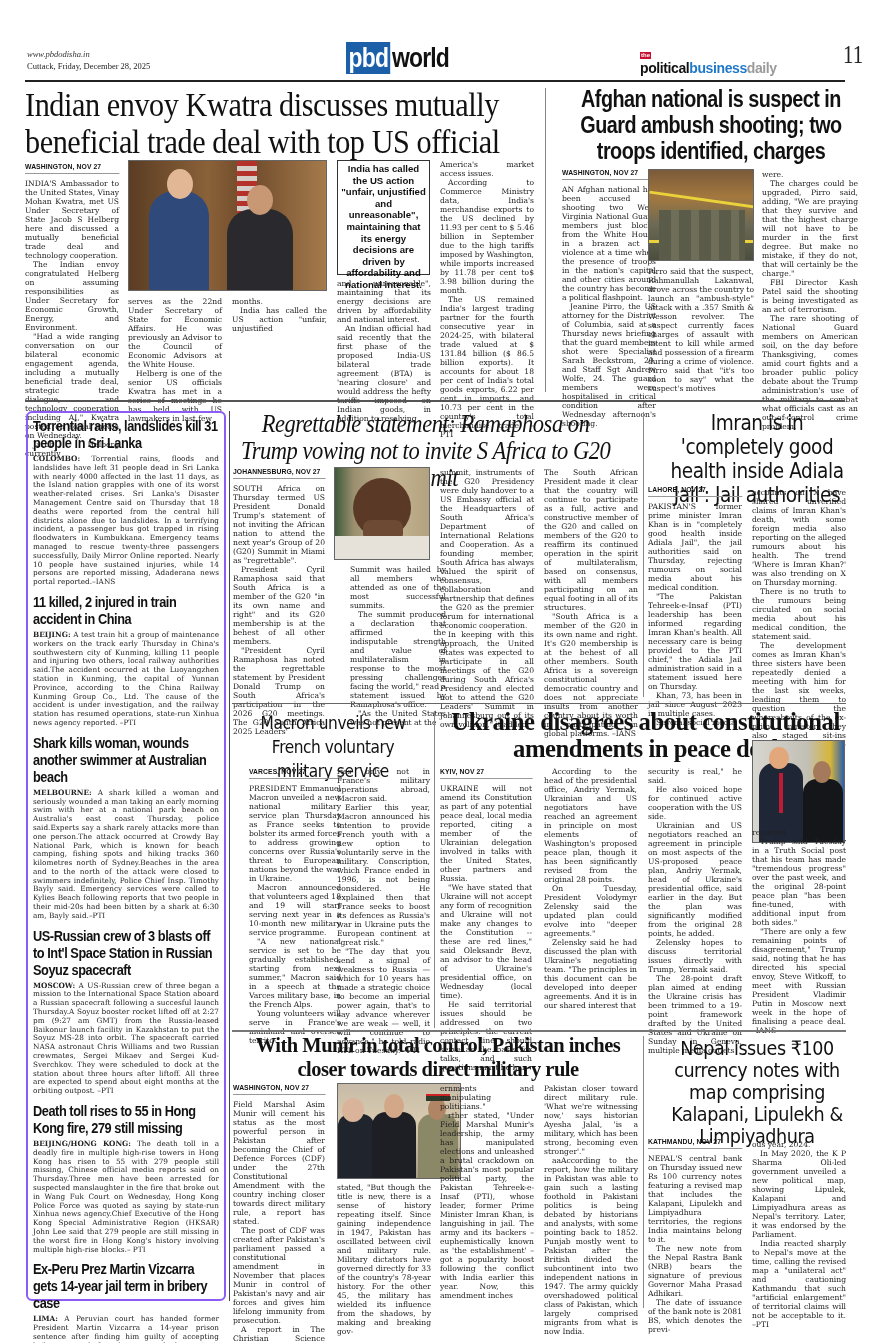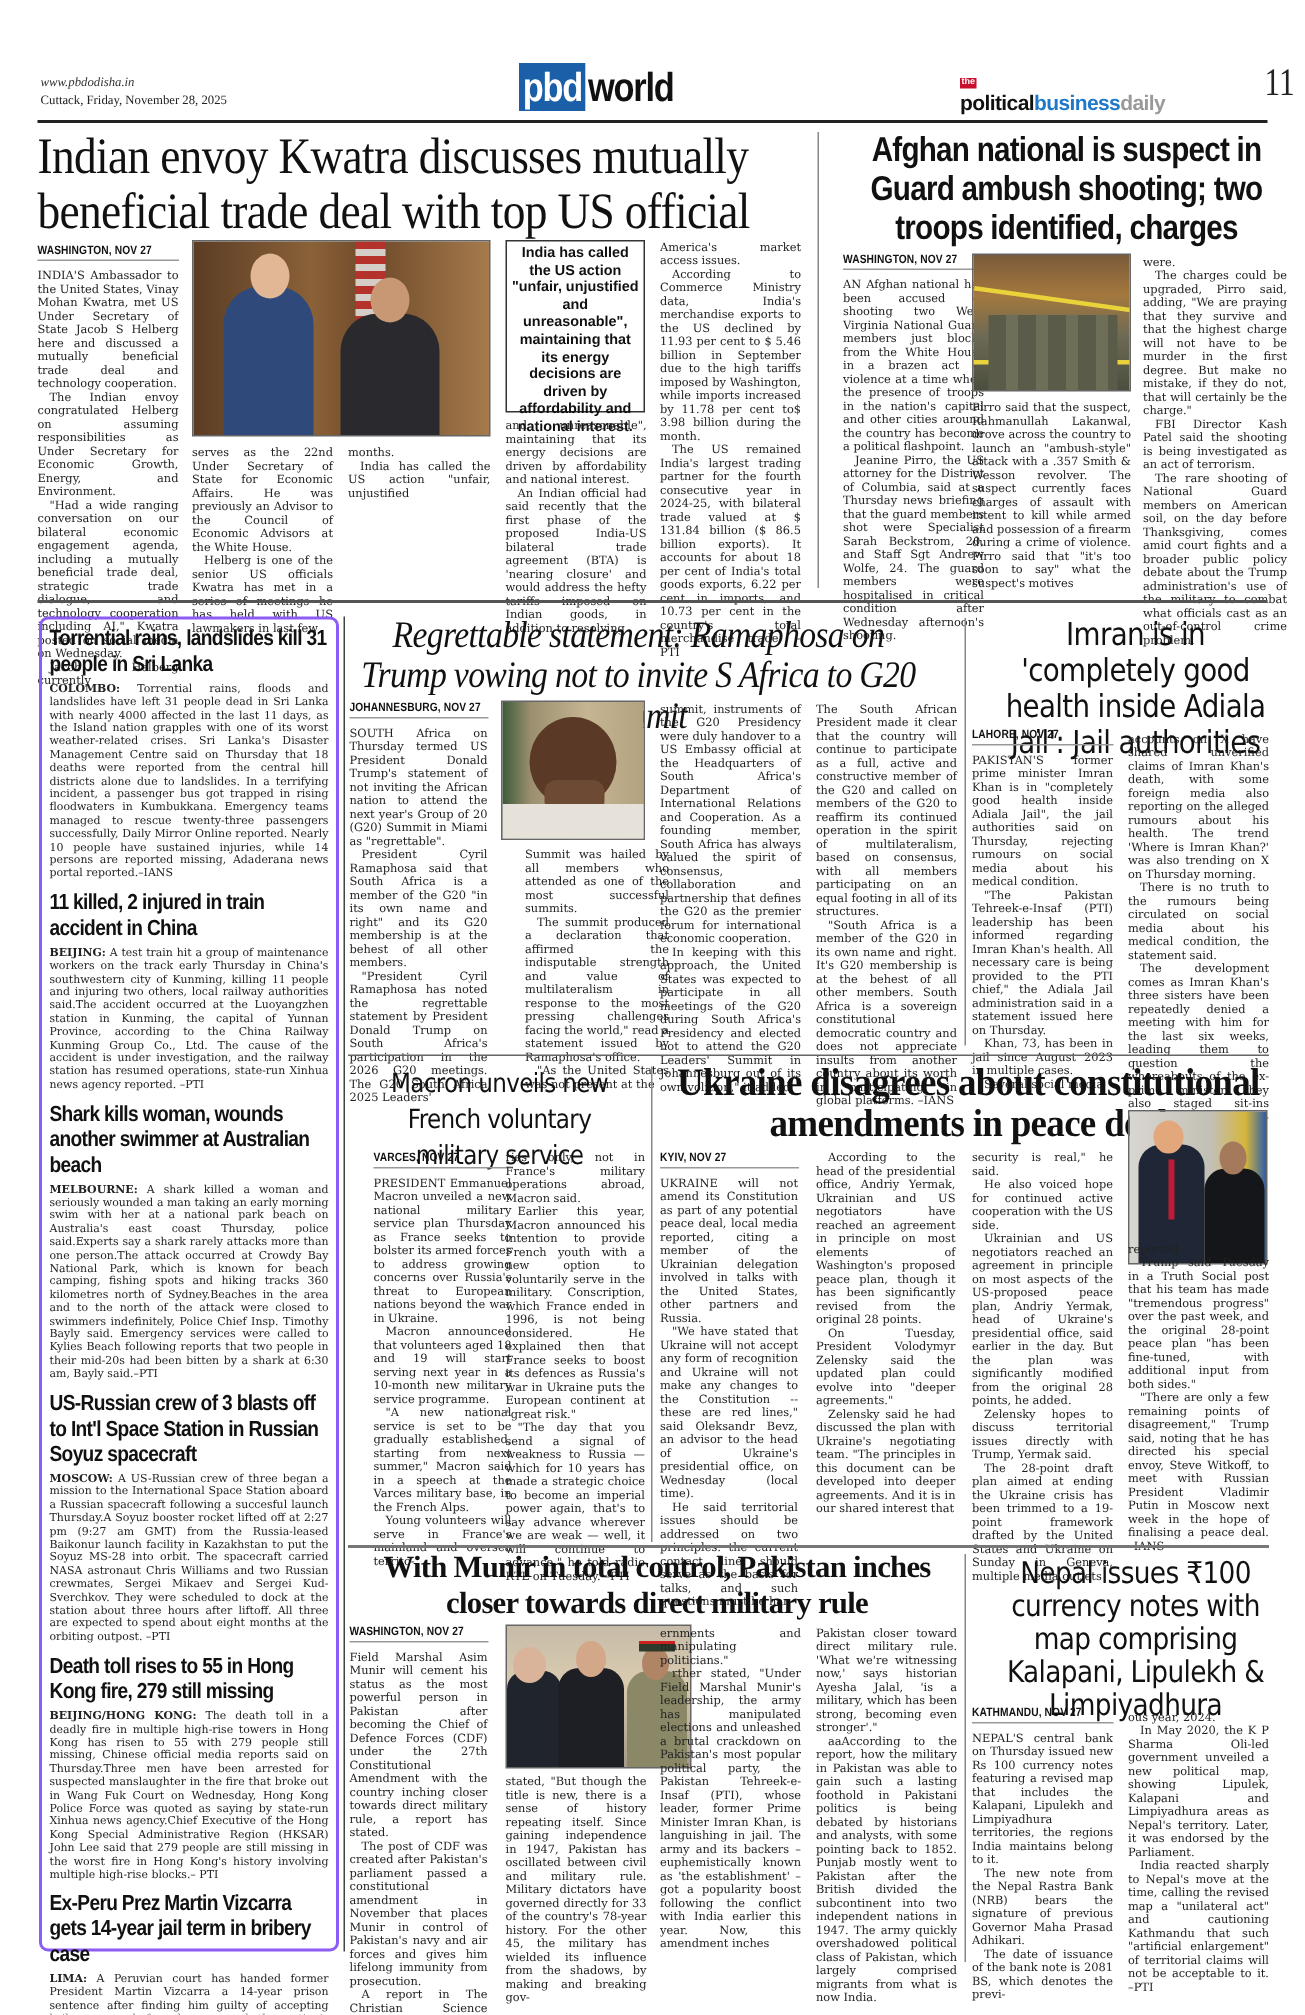--- a/index.html
+++ b/index.html
@@ -27,7 +27,7 @@
 
 <div>
   <div class="abs" style="left:27px;top:49px;font-family:'Liberation Serif',serif;font-style:italic;font-size:8.5px;color:#333;">www.pbdodisha.in</div>
-  <div class="abs" style="left:27px;top:61px;font-family:'Liberation Serif',serif;font-size:8.5px;color:#222;">Cuttack, Friday, November 28, 2025</div>
+  <div class="abs" style="left:27px;top:61px;font-family:'Liberation Serif',serif;font-size:8.5px;color:#222;">Cuttack, Friday, December 28, 2025</div>
 
   <div class="abs" style="left:346px;top:42px;height:32px;display:flex;align-items:center;">
     <span style="background:#1a5fa8;color:#fff;font-family:'Liberation Sans',sans-serif;font-weight:bold;font-size:27px;line-height:32px;padding:0 3px;letter-spacing:-1px;transform:scaleX(0.85);display:inline-block;transform-origin:left;">pbd</span>

